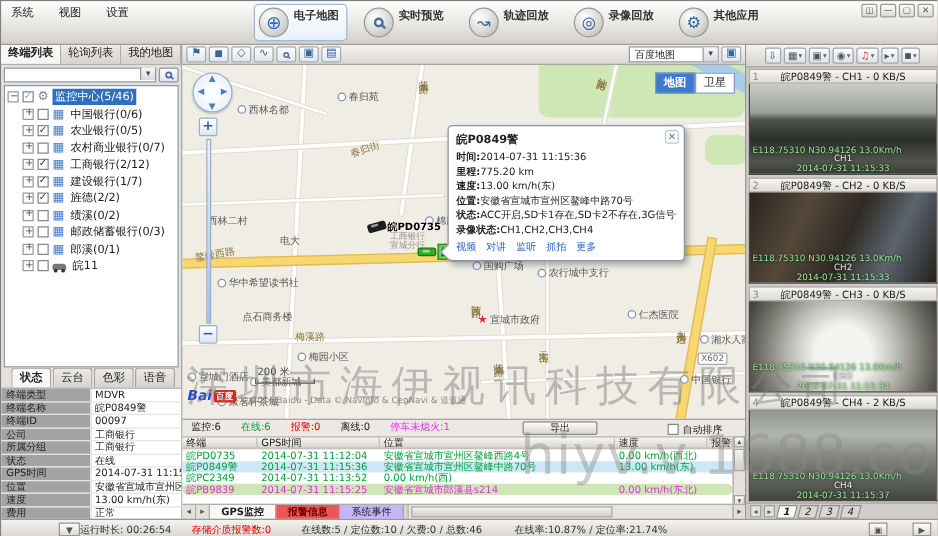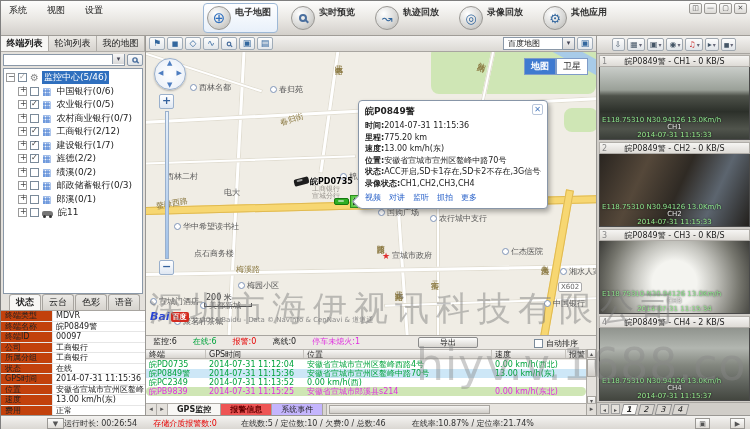--- a/index.html
+++ b/index.html
@@ -388,7 +388,7 @@
             <span class="ring"></span>
             <span>西林名都</span>
           </div>
-        <div class="poi" style="left:124px;top:32px">
+        <div class="poi" style="left:124px;top:20px">
             <span class="ring"></span>
             <span>春归苑</span>
           </div>

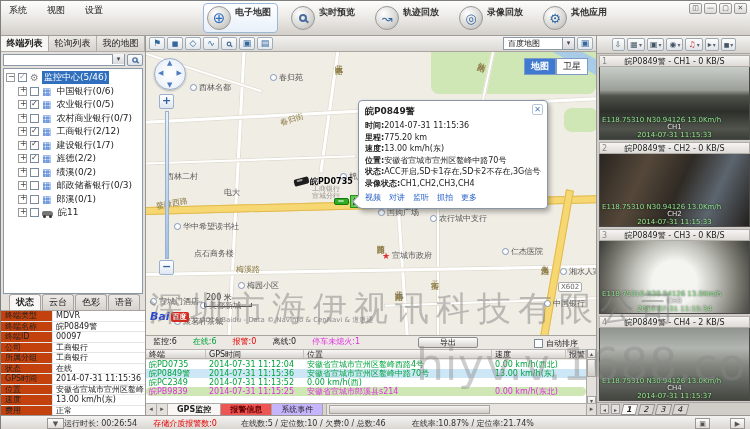--- a/index.html
+++ b/index.html
@@ -55,7 +55,7 @@
 .dtab.active{background:#f8f7f5;font-weight:bold}
 .props{position:absolute;top:274px;left:0;right:0;bottom:0;background:#fff;border-top:1px solid #a8a5a0;font-size:8px}
 .prow{display:flex;height:10.5px;line-height:10.5px;border-bottom:1px solid #e6e6e6}
-.prow .k{width:52px;padding-left:4px;border-right:1px solid #e6e6e6;background:#c2410c;white-space:nowrap;flex:none}
+.prow .k{width:72px;padding-left:4px;border-right:1px solid #e6e6e6;background:#a3a3a3;white-space:nowrap;flex:none}
 .prow .v{flex:1;padding-left:3px;white-space:nowrap;overflow:hidden}
 
 .maparea{width:450px;height:379px;position:relative;flex:none}

